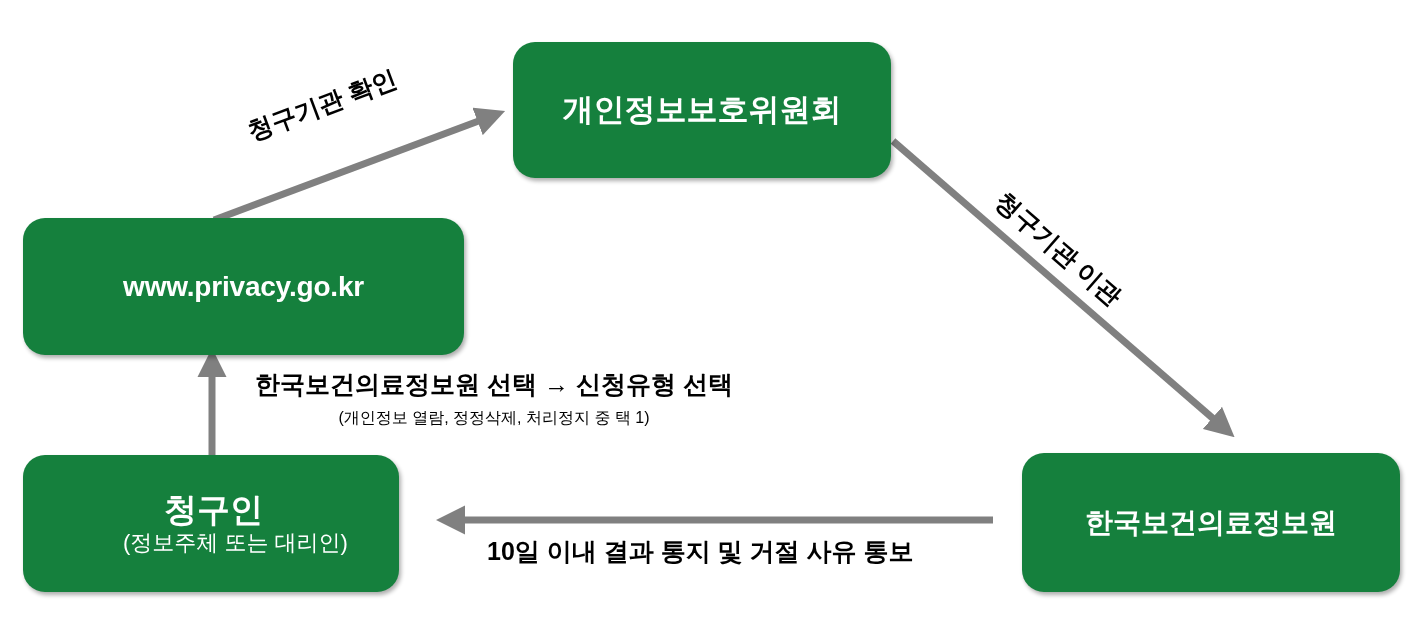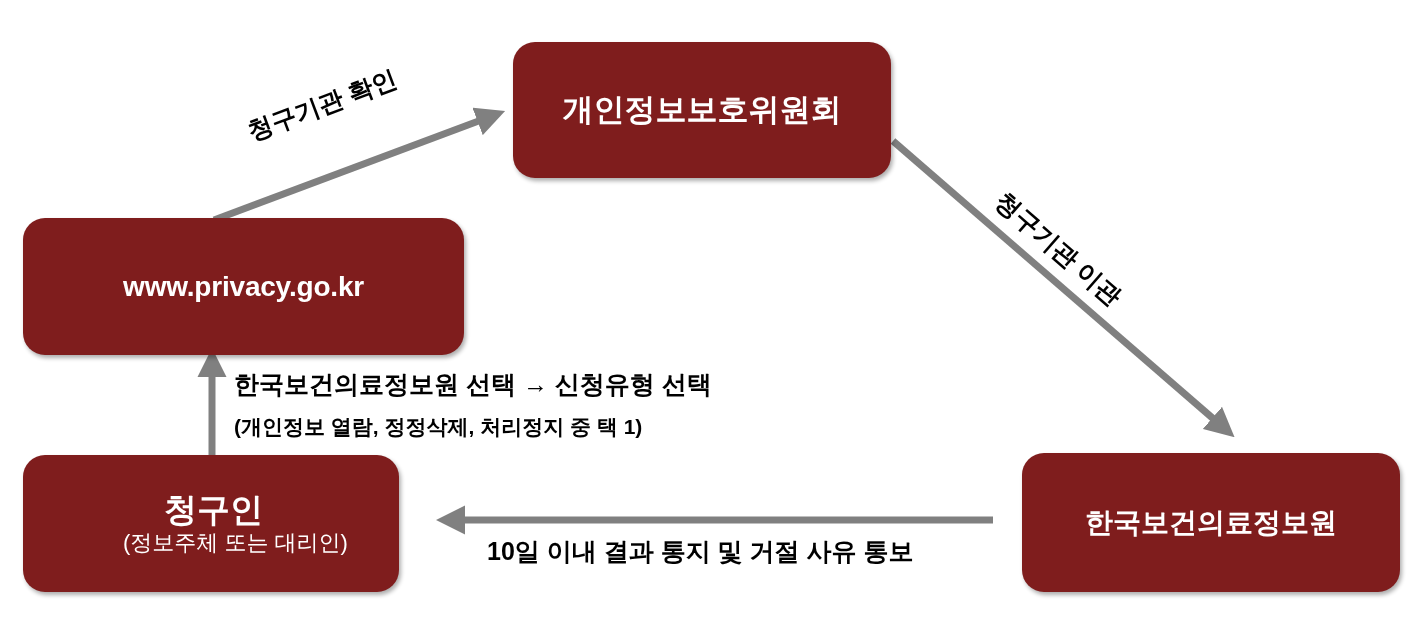--- a/index.html
+++ b/index.html
@@ -19,7 +19,7 @@
   }
   .node {
     position: absolute;
-    background: #7f1d1d;
+    background: #15803d;
     border-radius: 22px;
     box-shadow: 2px 3px 4px rgba(0,0,0,0.32);
     color: #ffffff;

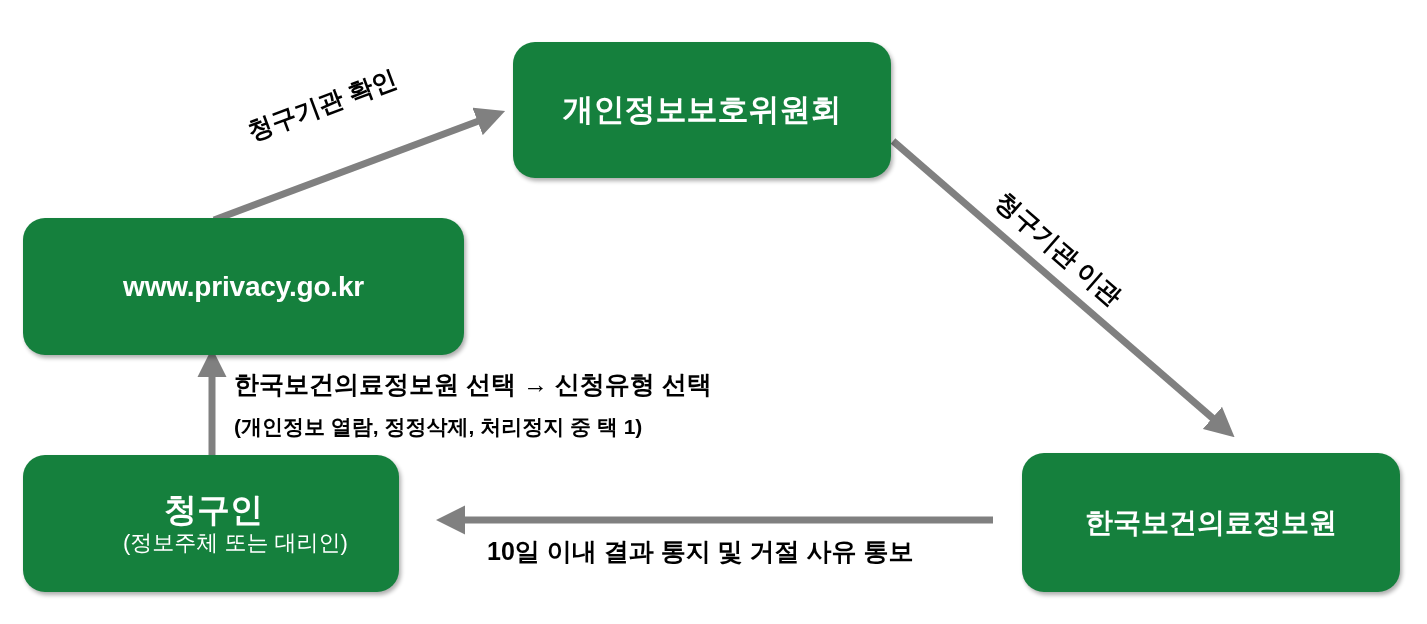--- a/index.html
+++ b/index.html
@@ -94,7 +94,7 @@
     position: absolute;
     left: 234px; top: 369px;
     width: 520px;
-    text-align: left;
+    text-align: center;
     color: #000000;
   }
   #center-note .line1 {

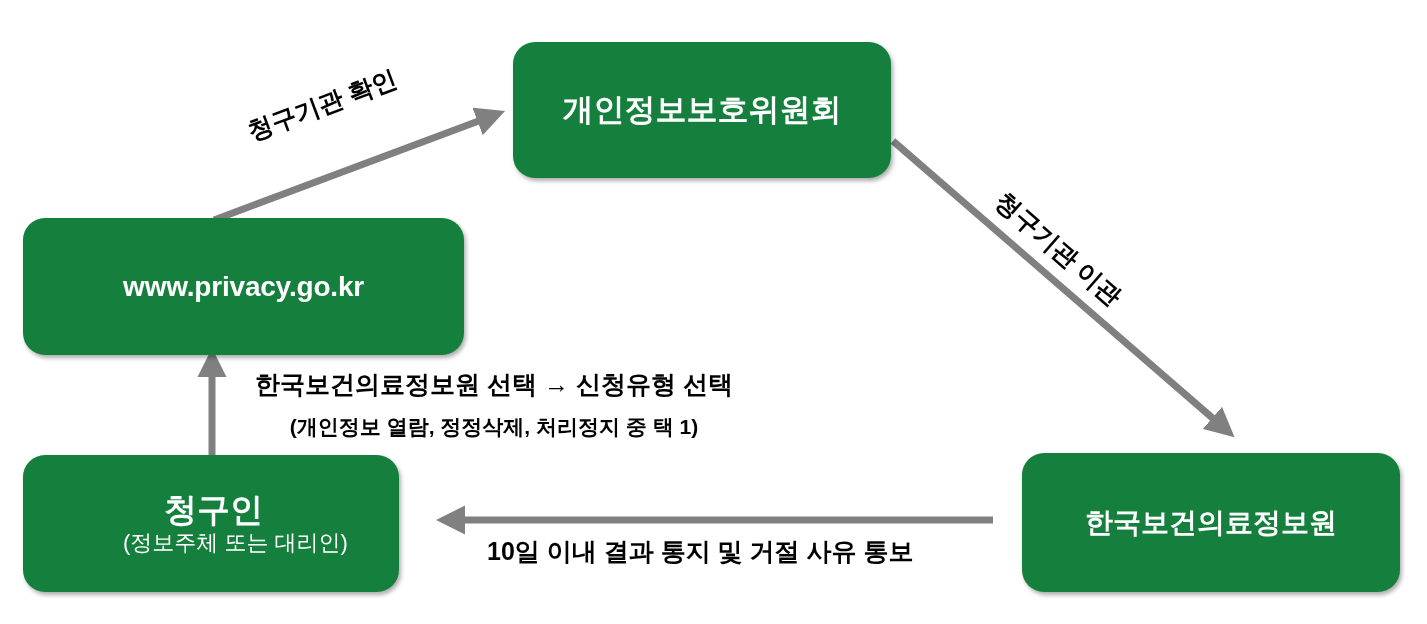--- a/index.html
+++ b/index.html
@@ -104,11 +104,11 @@
     line-height: 1.2;
   }
   #center-note .line2 {
-    font-size: 21px;
-    font-weight: bold;
+    font-size: 16px;
+    font-weight: normal;
     white-space: nowrap;
     line-height: 1.25;
-    margin-top: 15px;
+    margin-top: 9px;
   }
 </style>
 </head>

